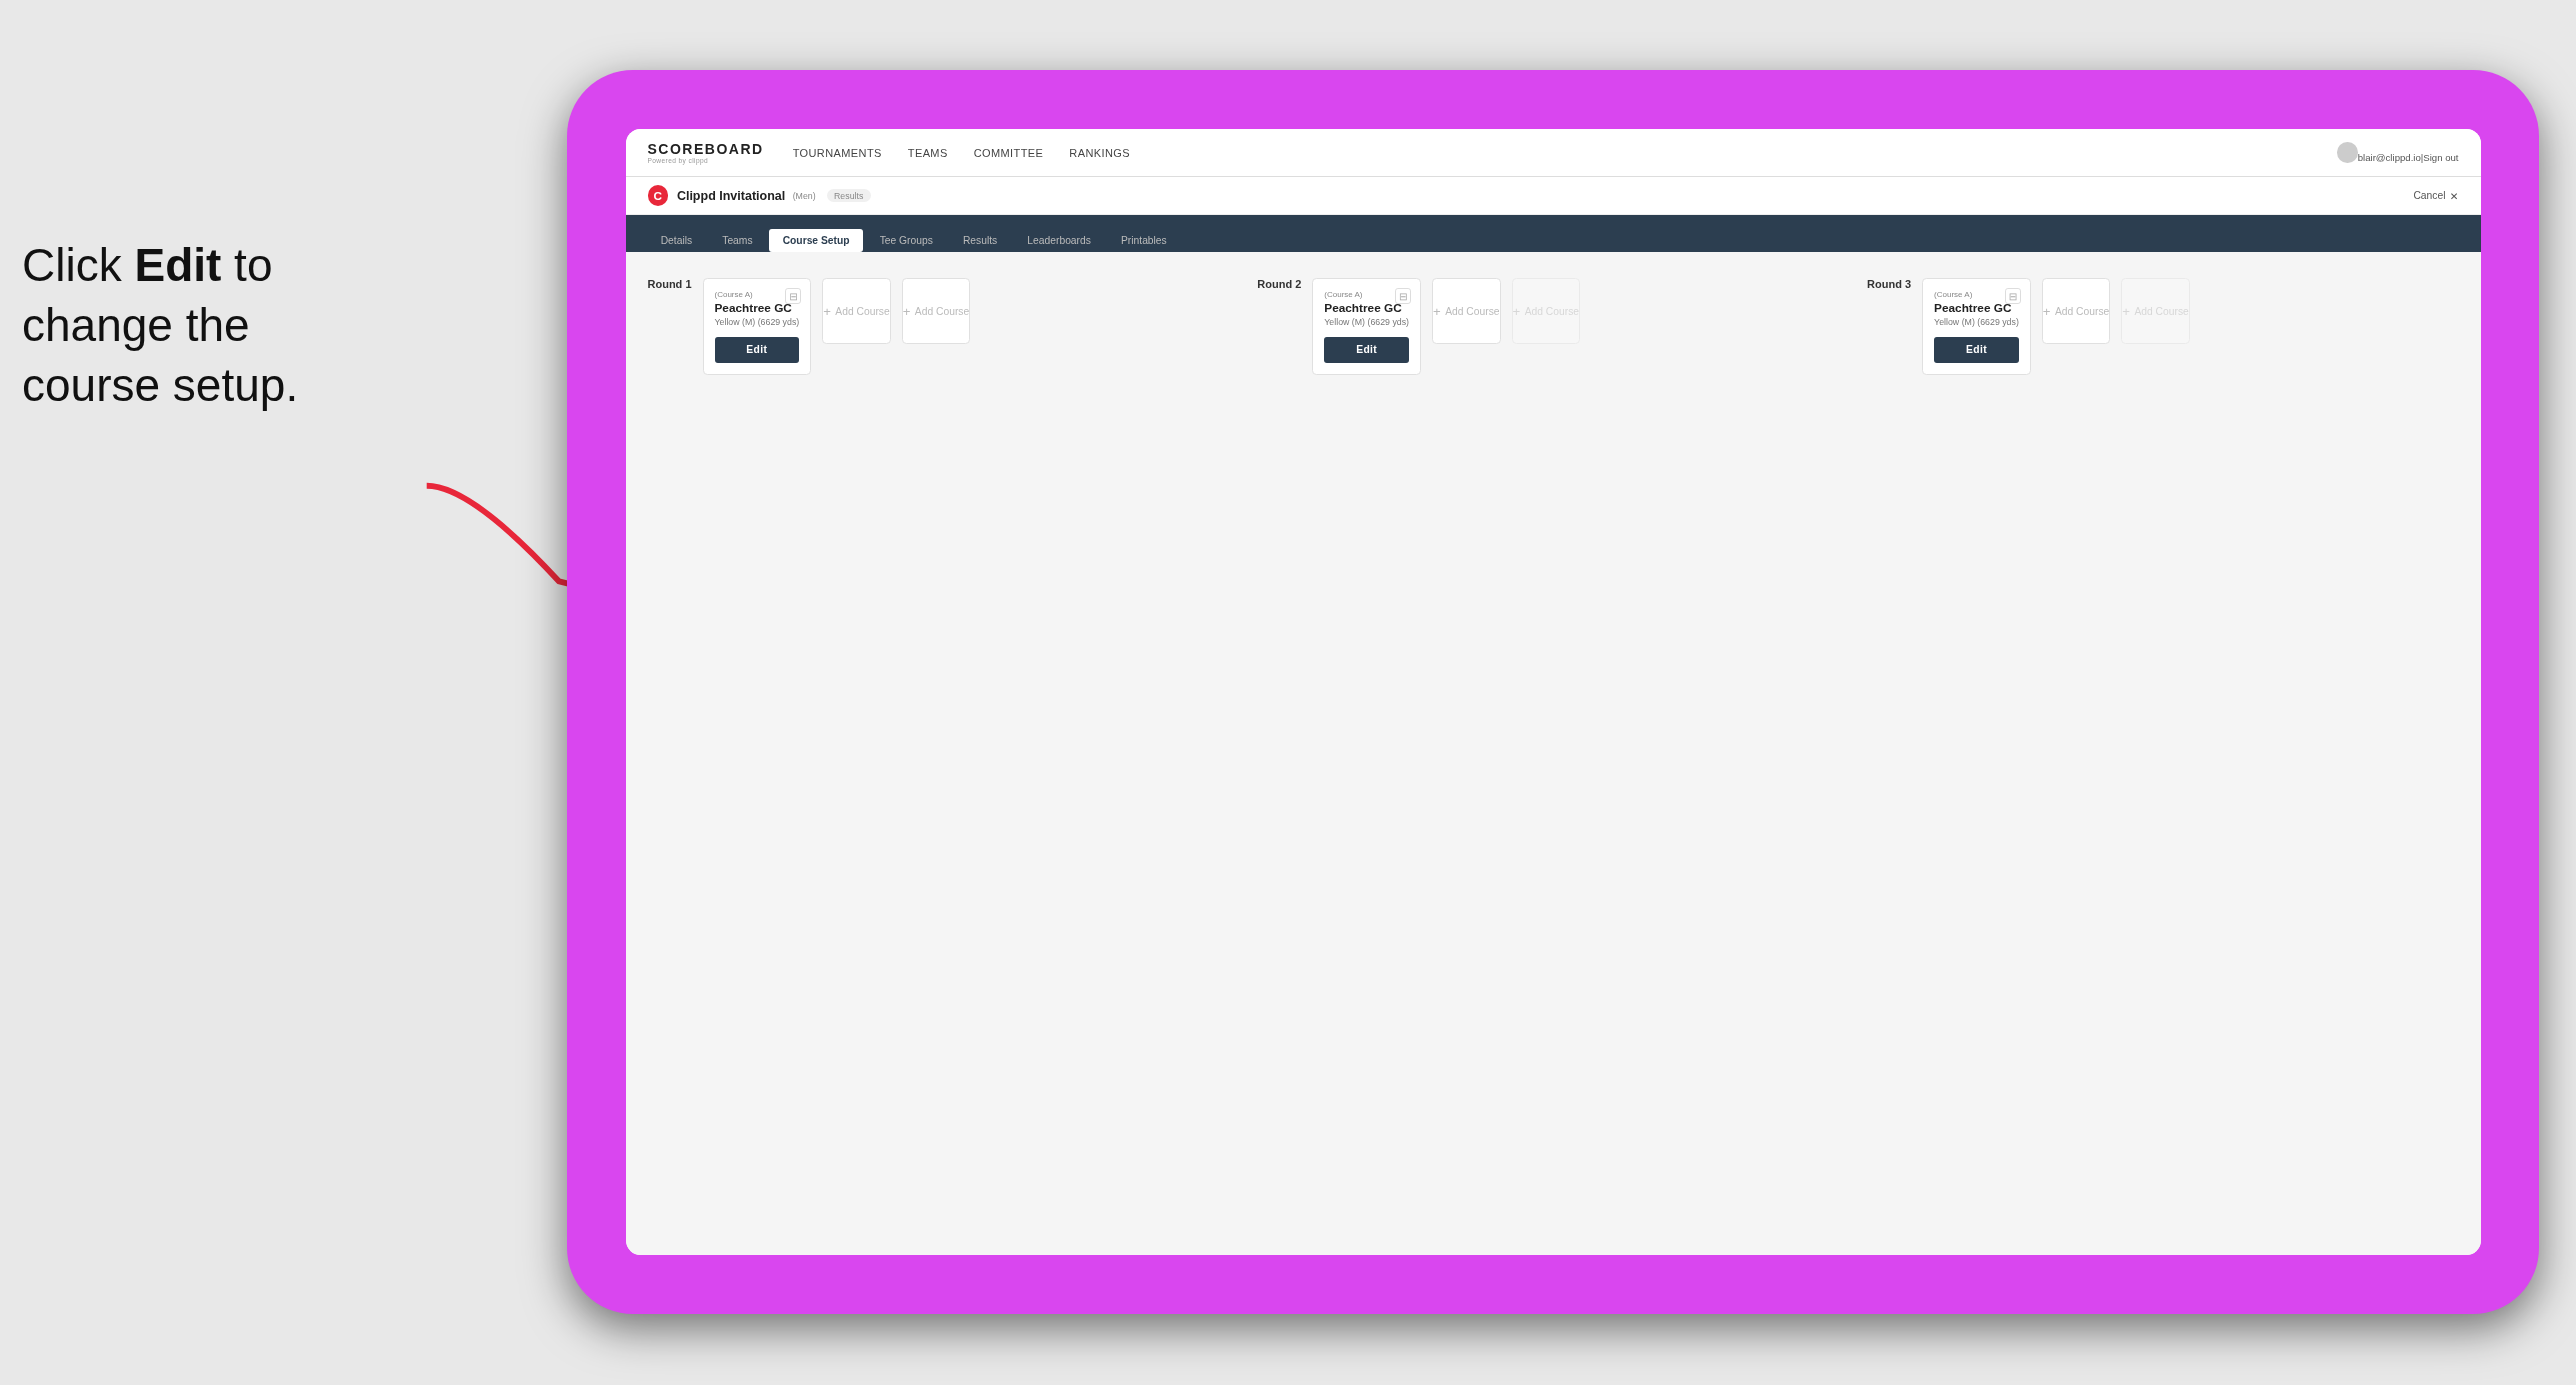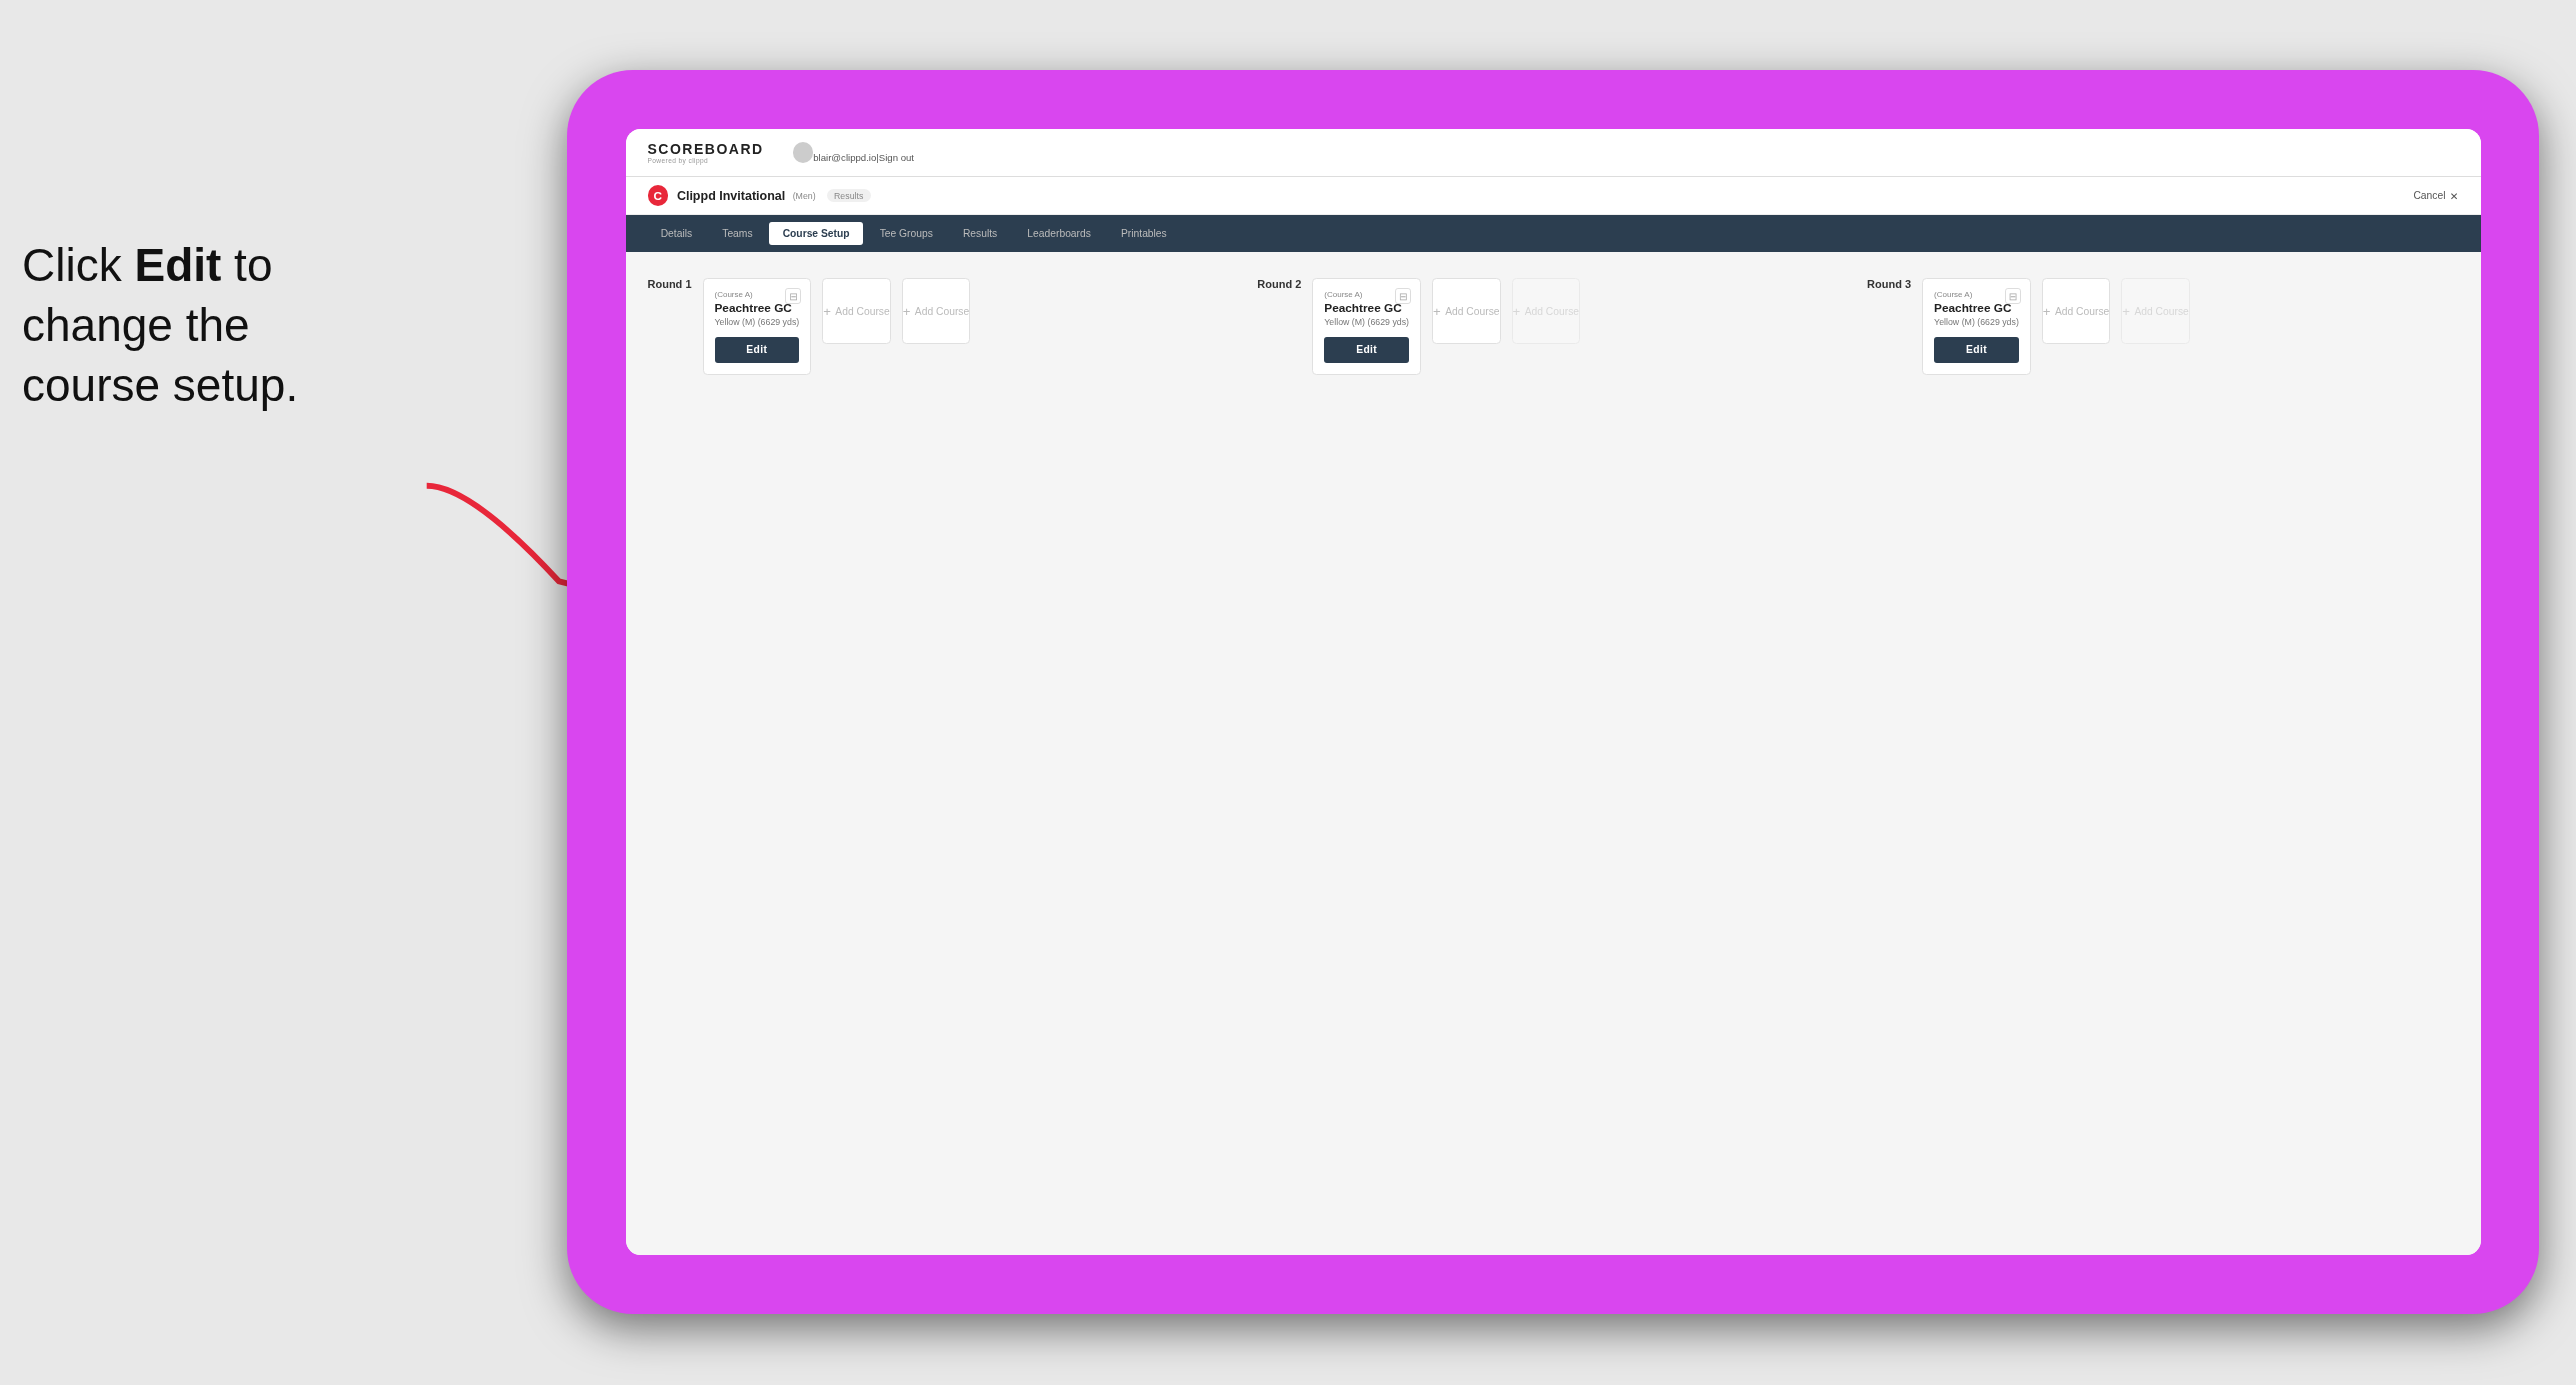--- a/index.html
+++ b/index.html
@@ -329,6 +329,12 @@
         <span class="logo-main">SCOREBOARD</span>
         <span class="logo-sub">Powered by clippd</span>
       </div>
+      <div class="nav-links">
+        <a class="nav-link">TOURNAMENTS</a>
+        <a class="nav-link">TEAMS</a>
+        <a class="nav-link">COMMITTEE</a>
+        <a class="nav-link">RANKINGS</a>
+      </div>
       <div class="nav-right">
         <div class="user-avatar"></div>
         <span>blair@clippd.io</span>

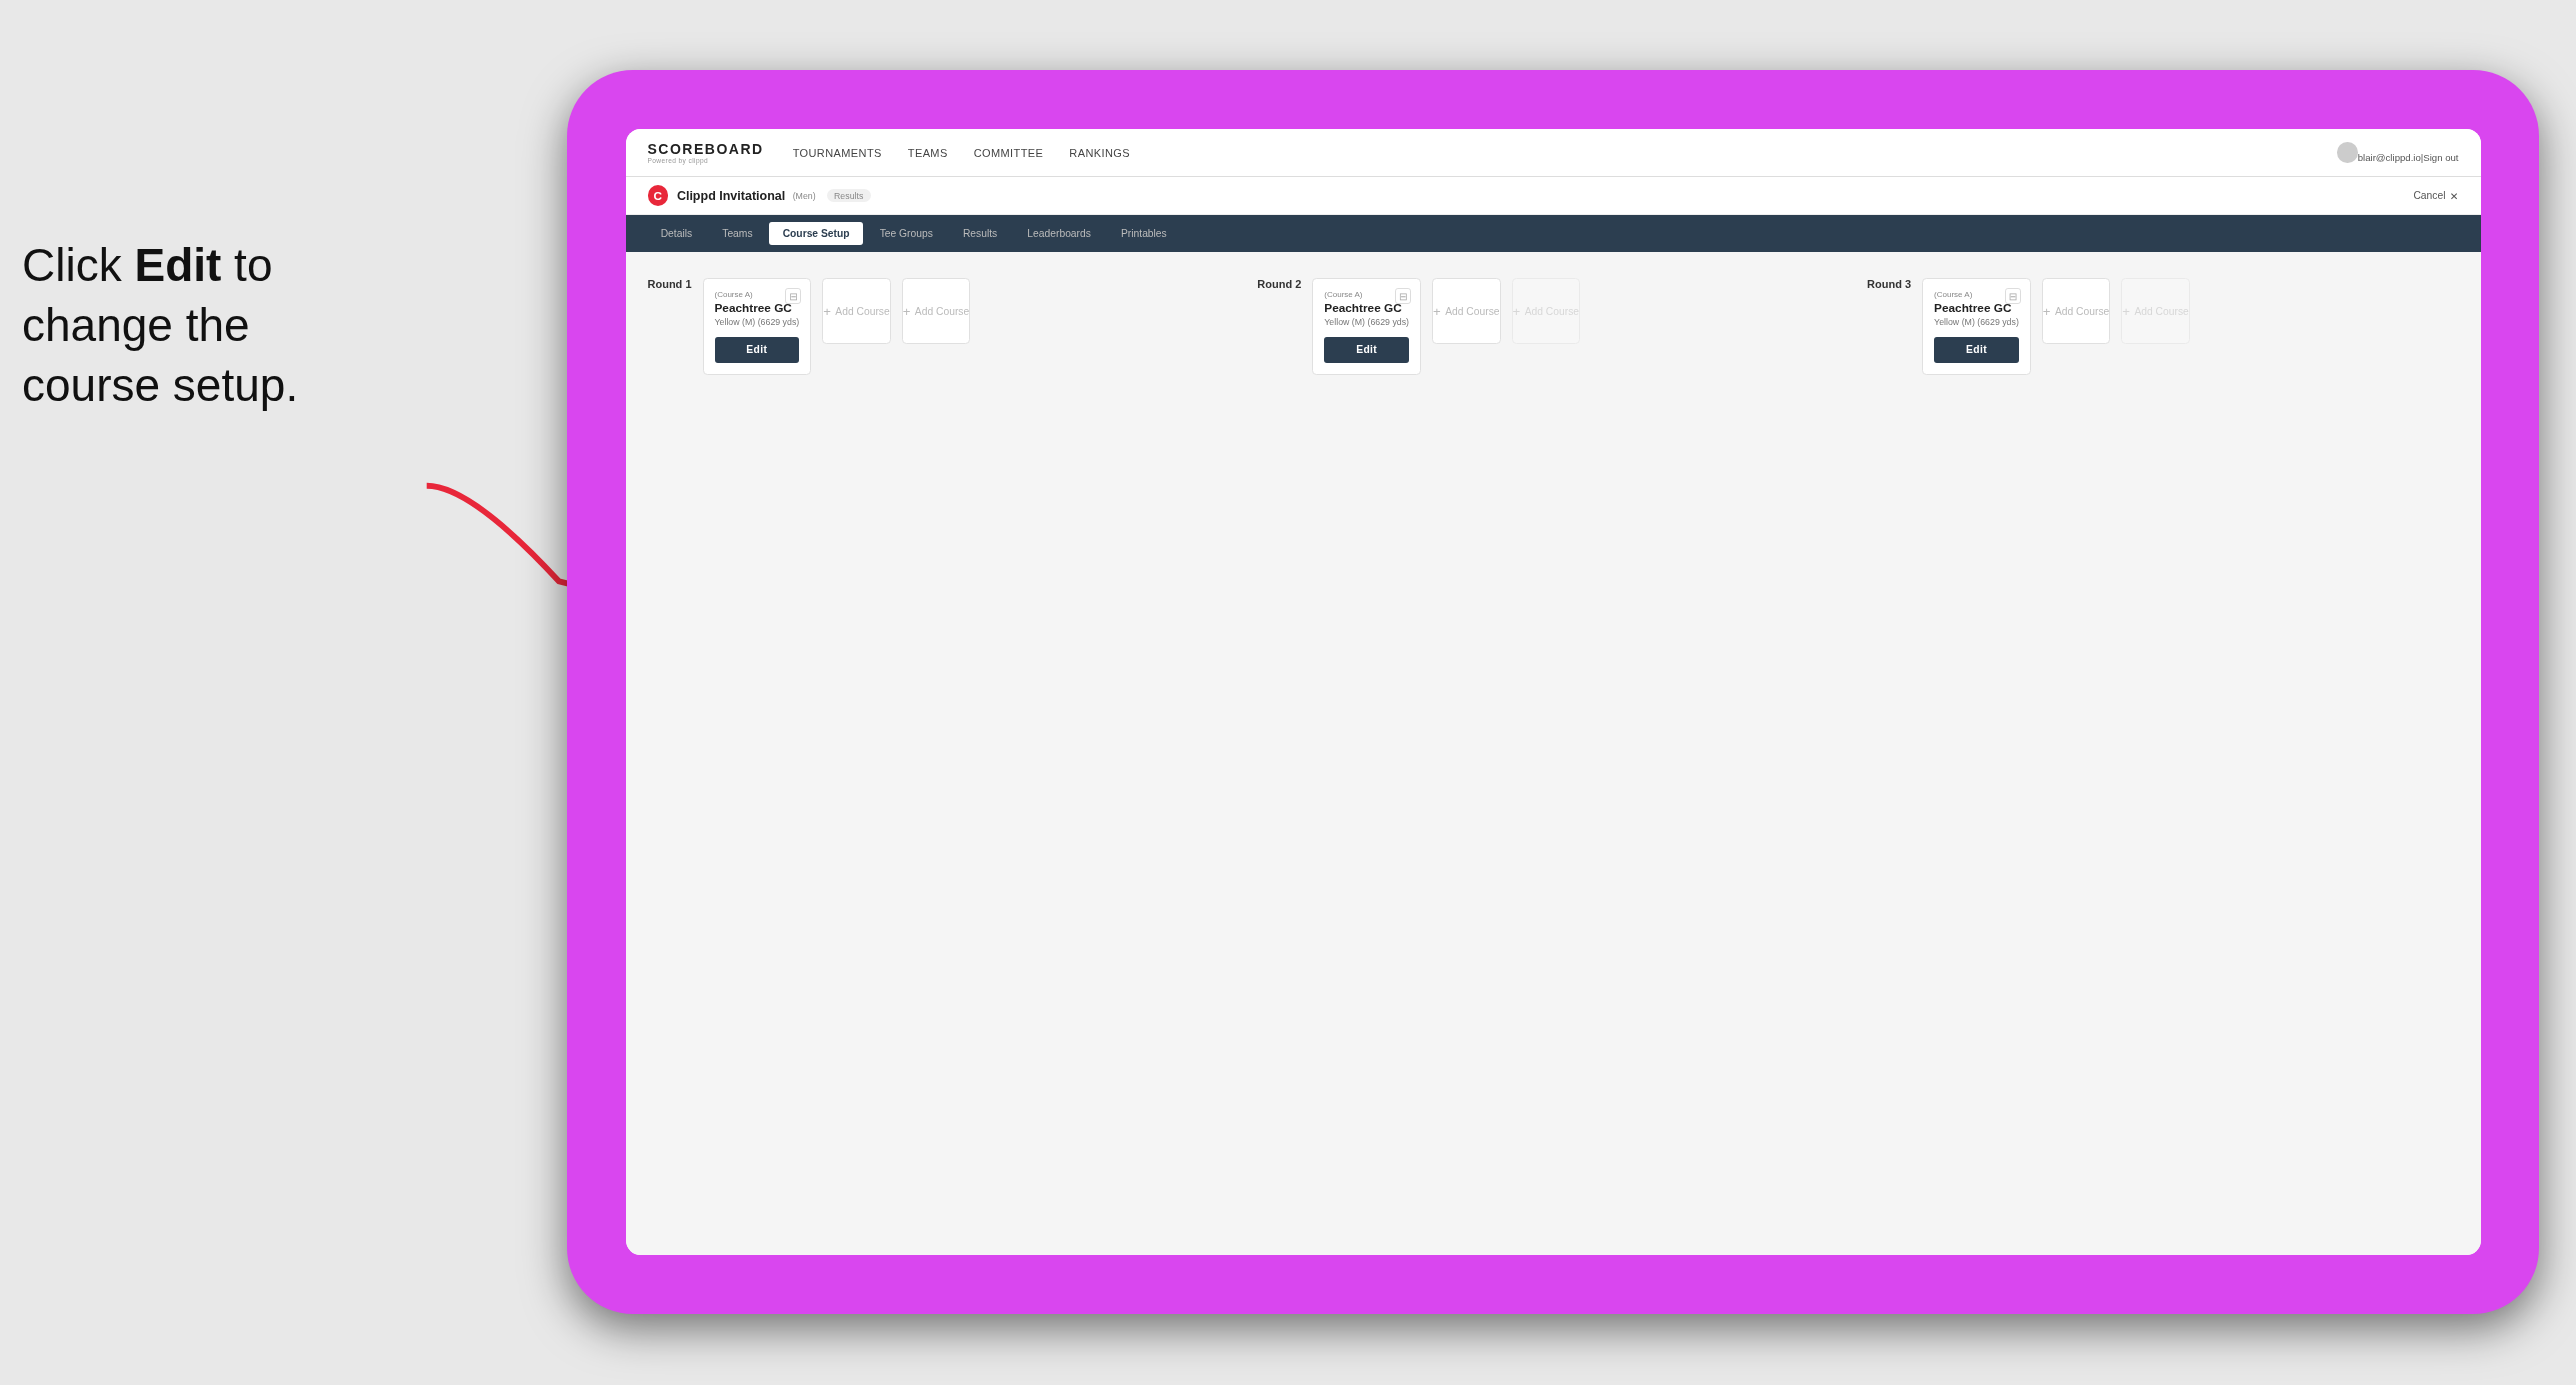--- a/index.html
+++ b/index.html
@@ -178,8 +178,8 @@
       background: #2c3e50;
       height: 37px;
       display: flex;
-      align-items: center;
-      padding: 6px 22px;
+      align-items: flex-end;
+      padding: 0 22px;
       gap: 3.7px;
       flex-shrink: 0;
     }

